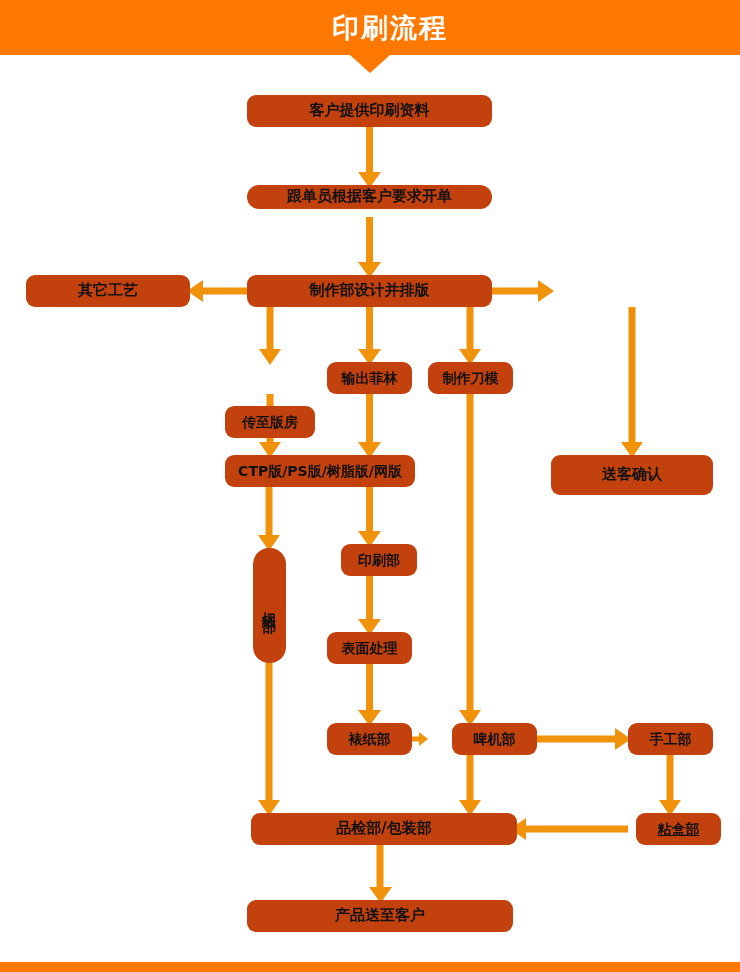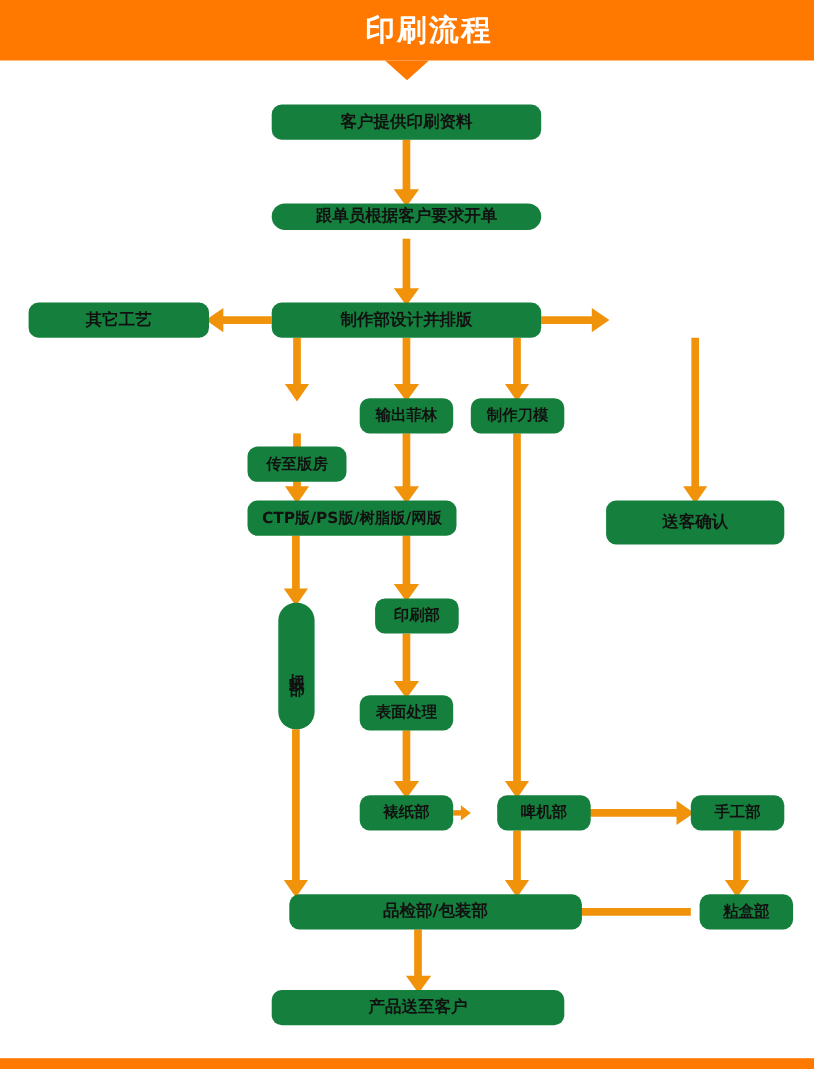--- a/index.html
+++ b/index.html
@@ -70,7 +70,7 @@
   
   .node {
     position: absolute;
-    background: #15803d;
+    background: #c2410c;
     border-radius: 9px;
     color: #111111;
     font-weight: bold;

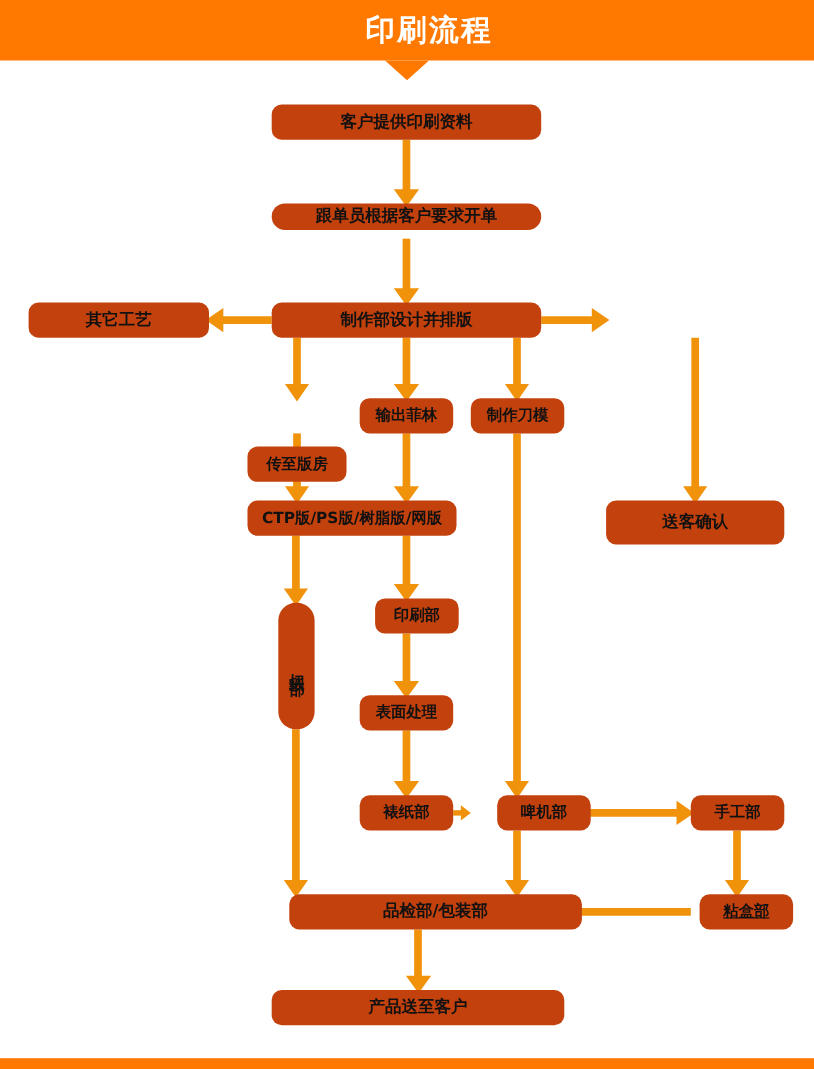--- a/index.html
+++ b/index.html
@@ -210,7 +210,7 @@
 
   <div class="node small" style="left:636px; top:813px; width:85px; height:32px;text-decoration:underline;">粘盒部</div>
 
-  <div class="node" style="left:263px; top:813px; width:266px; height:32px;">品检部/包装部</div>
+  <div class="node" style="left:251px; top:813px; width:266px; height:32px;">品检部/包装部</div>
 
   <div class="node" style="left:247px; top:900px; width:266px; height:32px;">产品送至客户</div>
 

